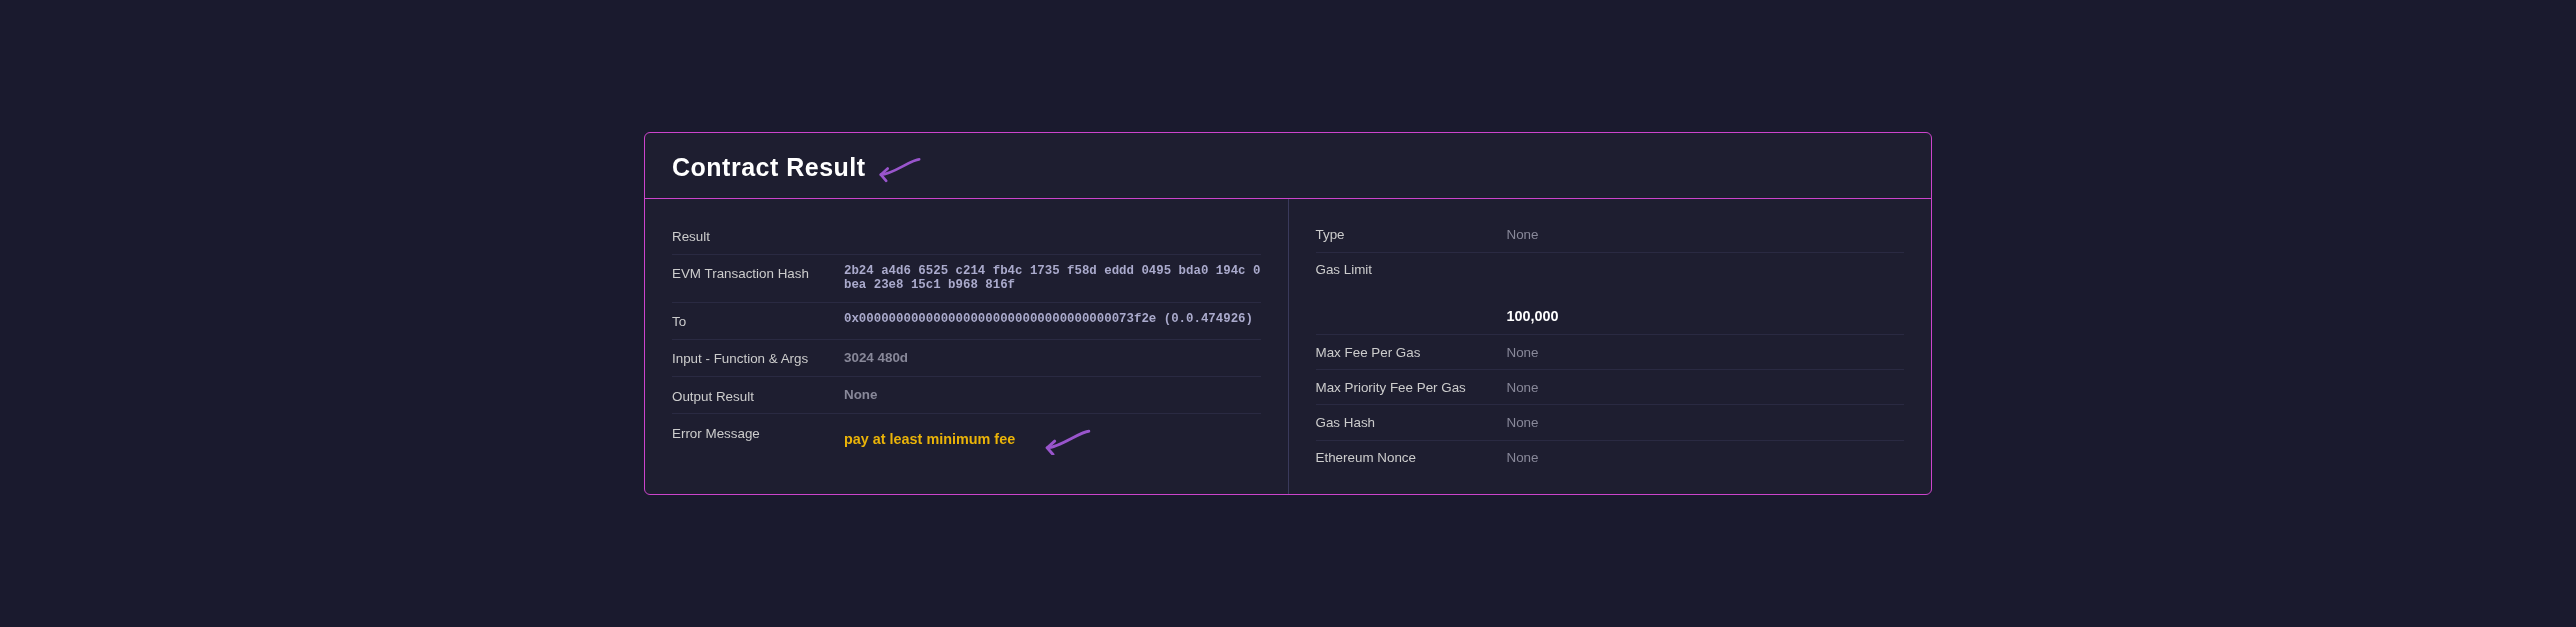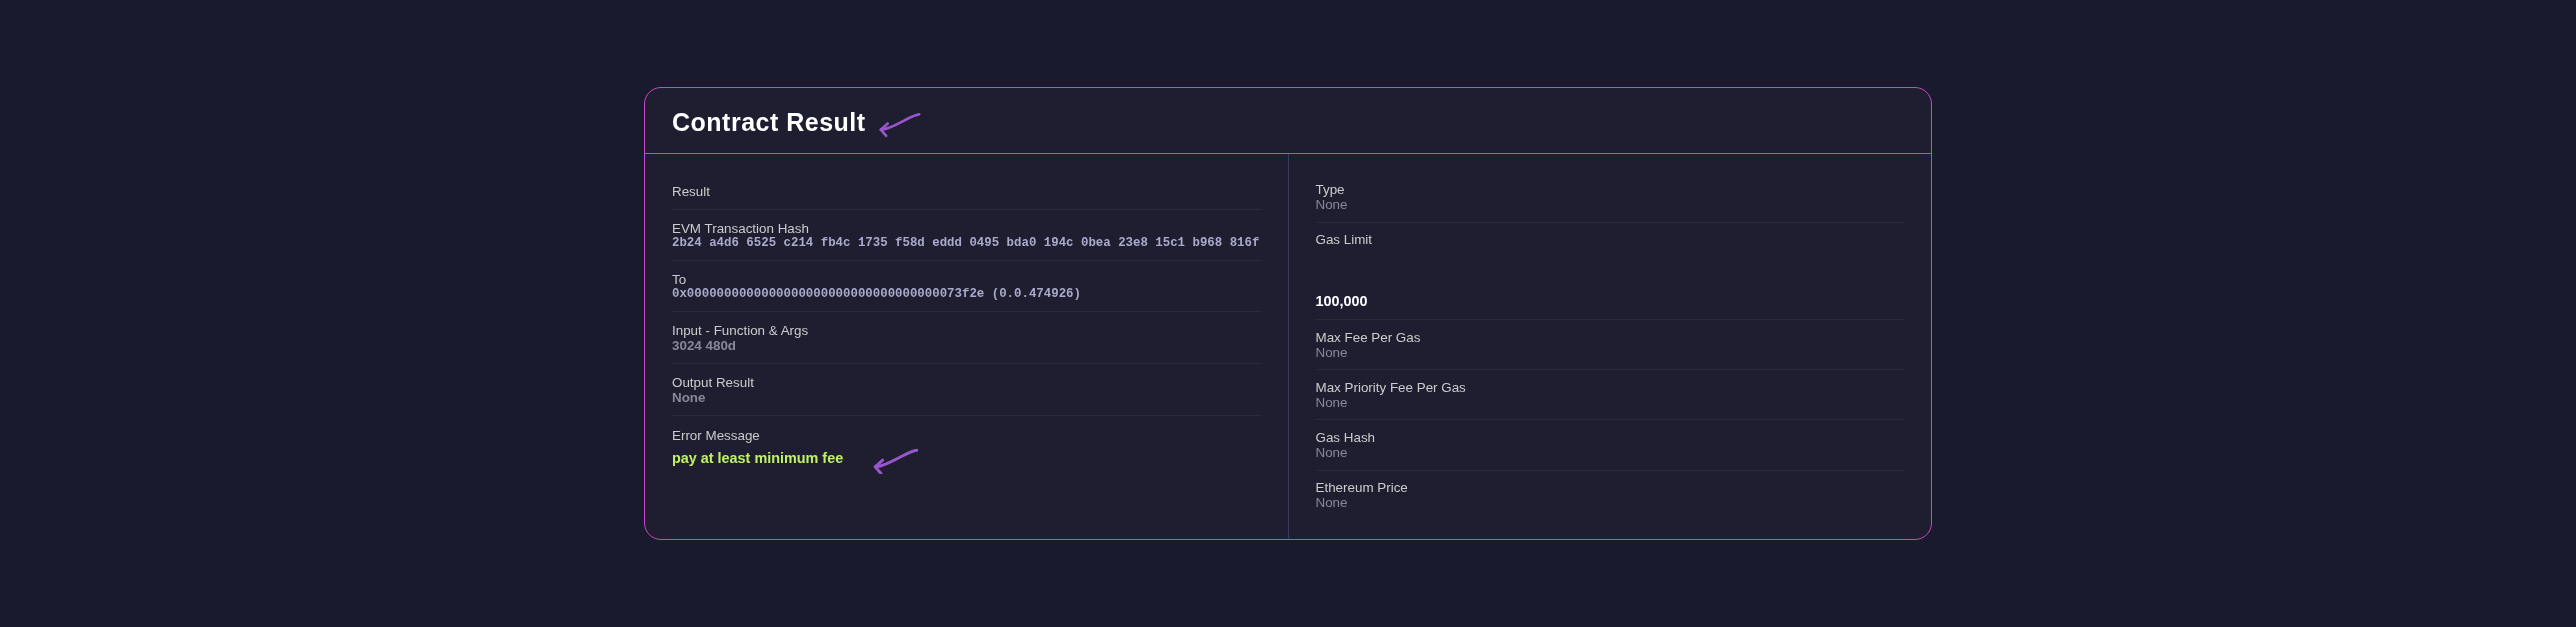--- a/index.html
+++ b/index.html
@@ -17,7 +17,7 @@
     .card {
       background-color: #1e1e30;
       border: 1.9px solid #cc44cc;
-      border-radius: 17px;
+      border-radius: 6px;
       width: 100%;
       max-width: 1288px;
       overflow: hidden;

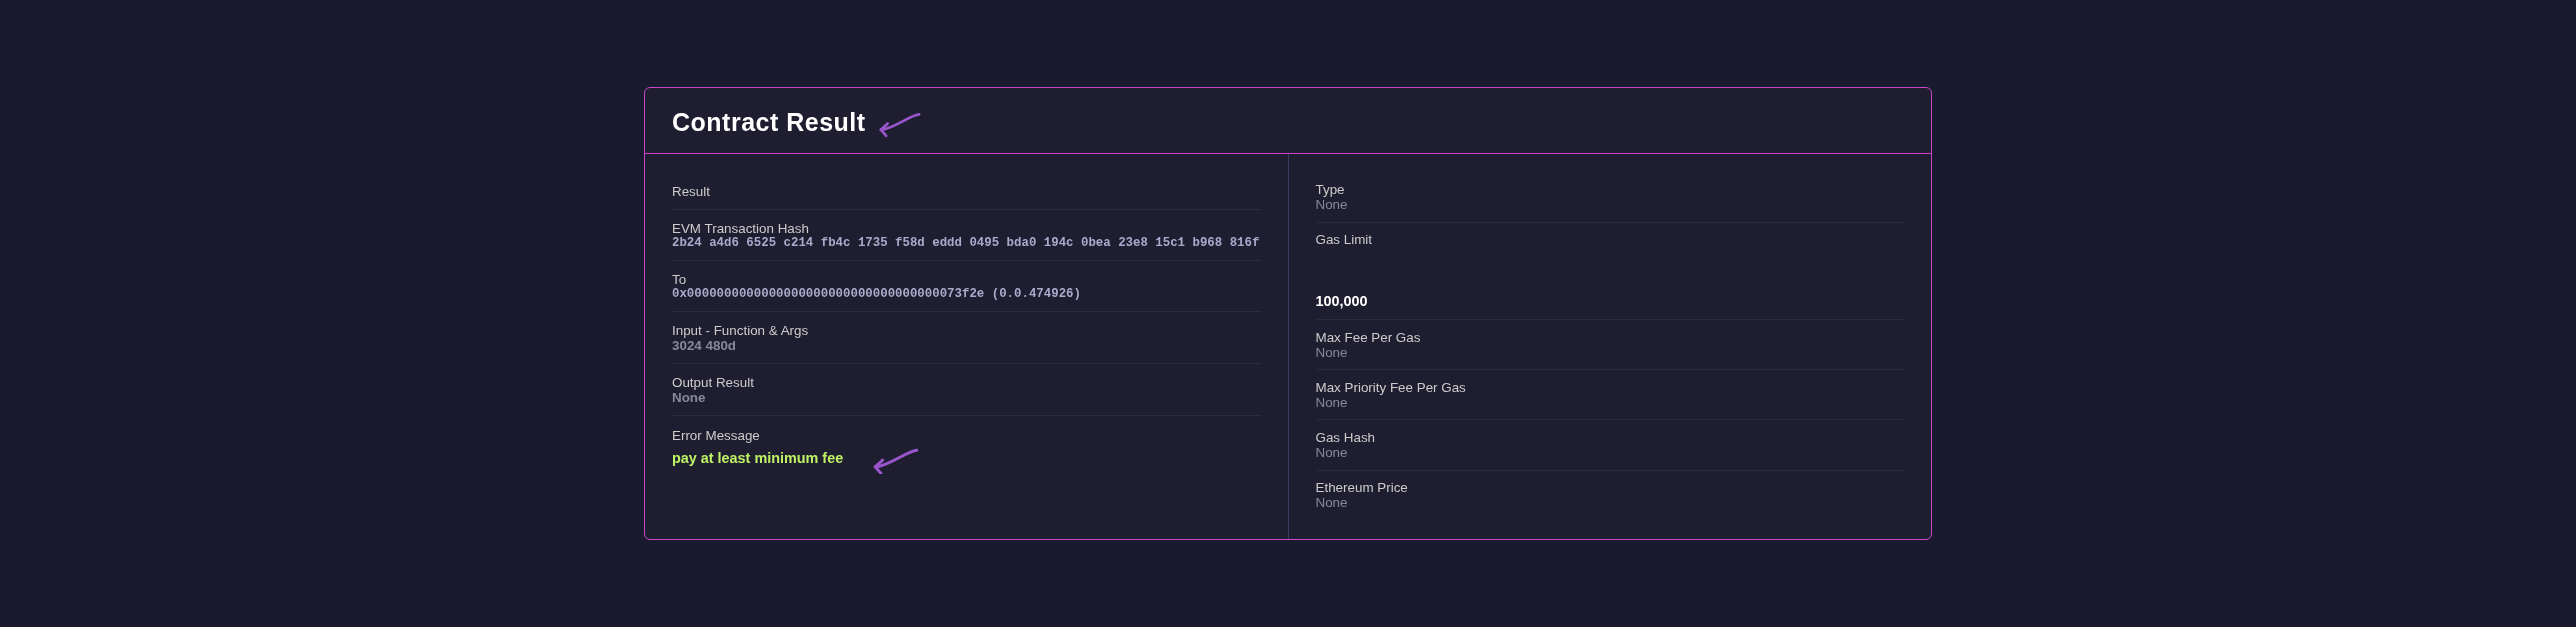--- a/index.html
+++ b/index.html
@@ -66,7 +66,7 @@
 
     .info-row {
       display: flex;
-      flex-direction: column;
+      flex-direction: row;
       align-items: flex-start;
       padding: 9.6px 0;
       border-bottom: 1px solid #2a2a42;

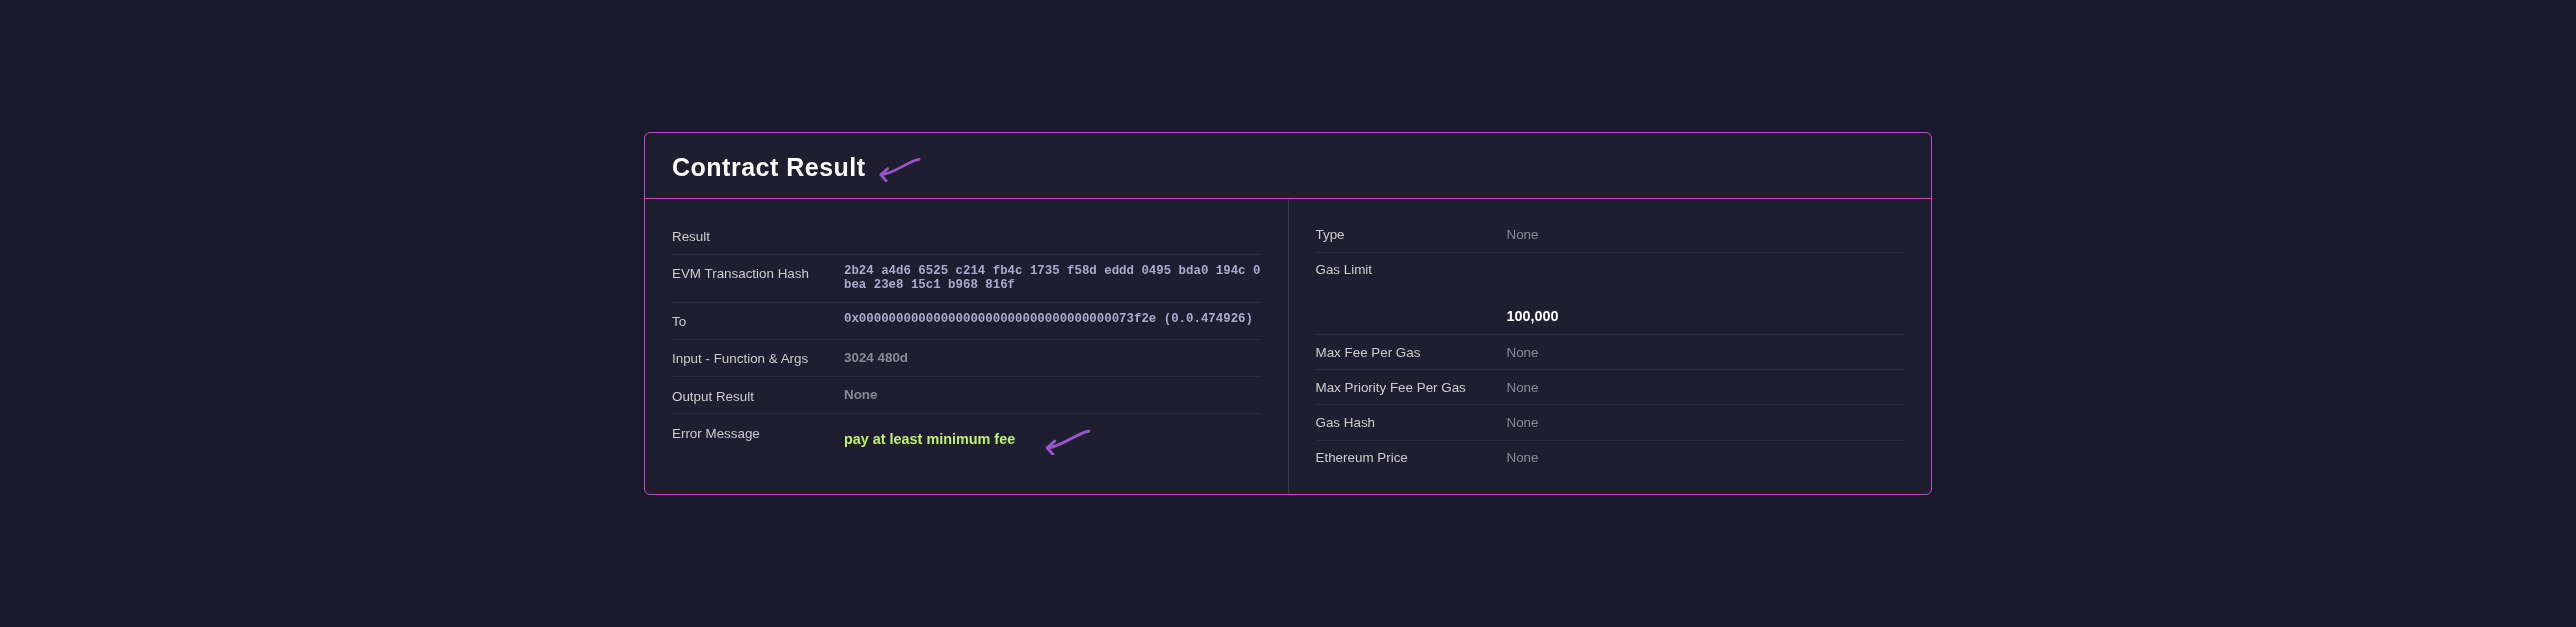--- a/index.html
+++ b/index.html
@@ -112,7 +112,7 @@
     }
 
     .info-value.error {
-      color: #bef264;
+      color: #eab308;
       font-weight: 600;
       font-size: 14.4px;
       display: flex;

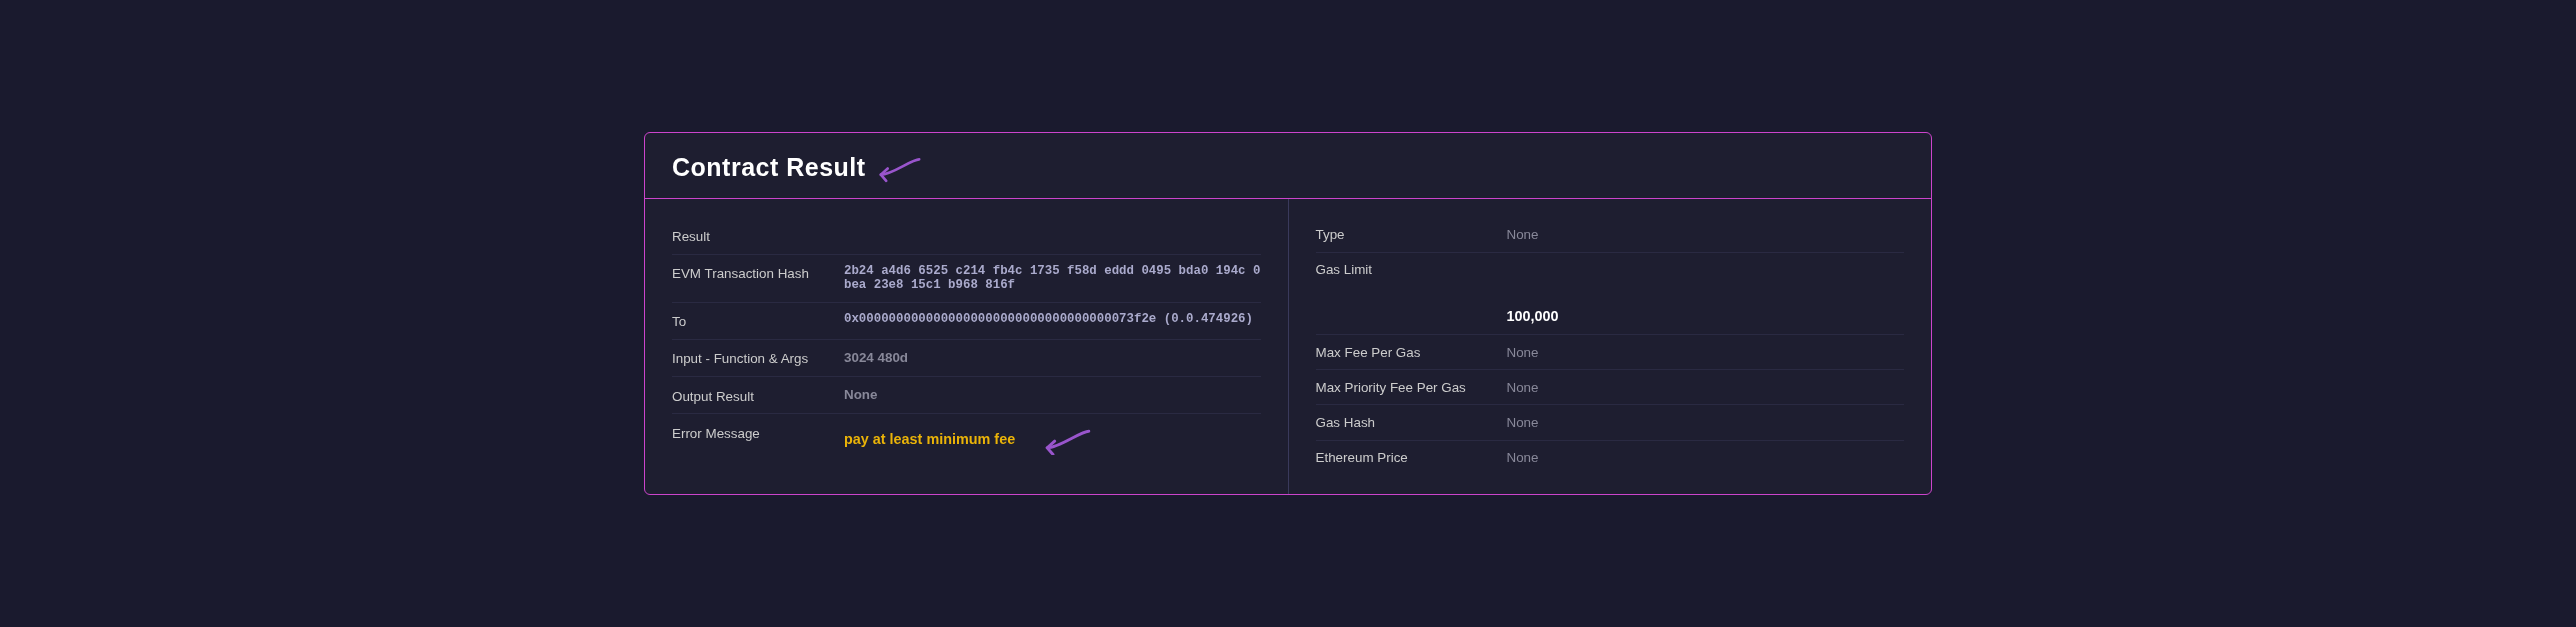--- a/index.html
+++ b/index.html
@@ -238,7 +238,7 @@
       </div>
 
       <div class="info-row">
-        <span class="right-label">Ethereum Price</span>
+        <span class="right-label">Ethereum Nonce</span>
         <span class="right-value muted">None</span>
       </div>
 

